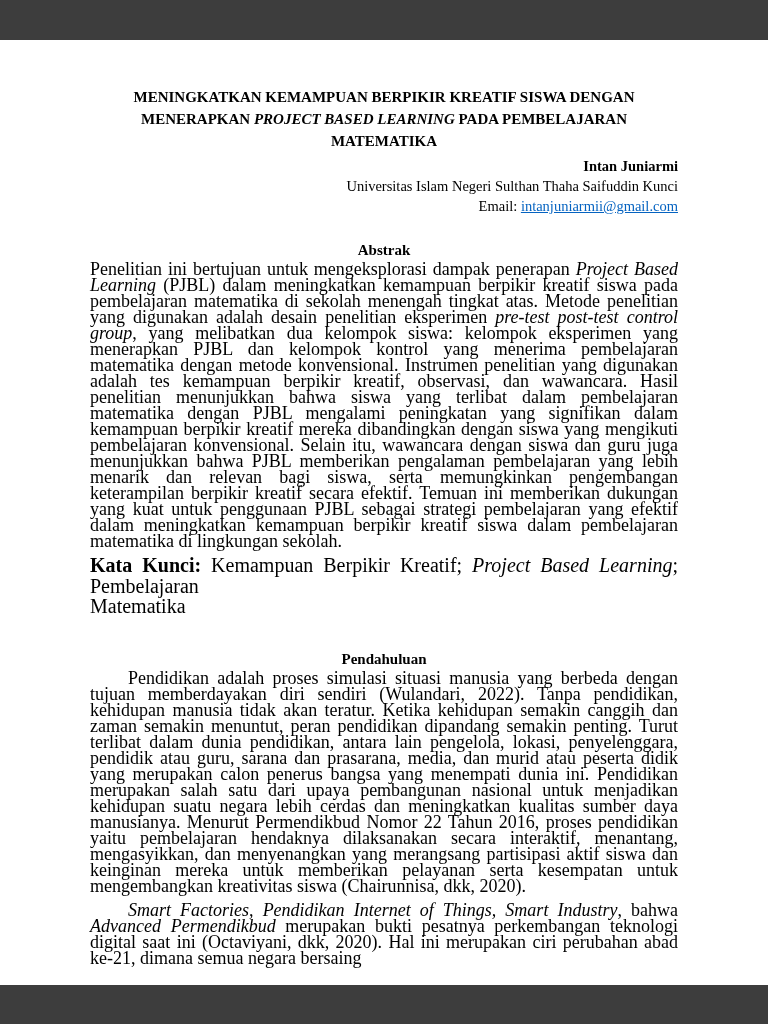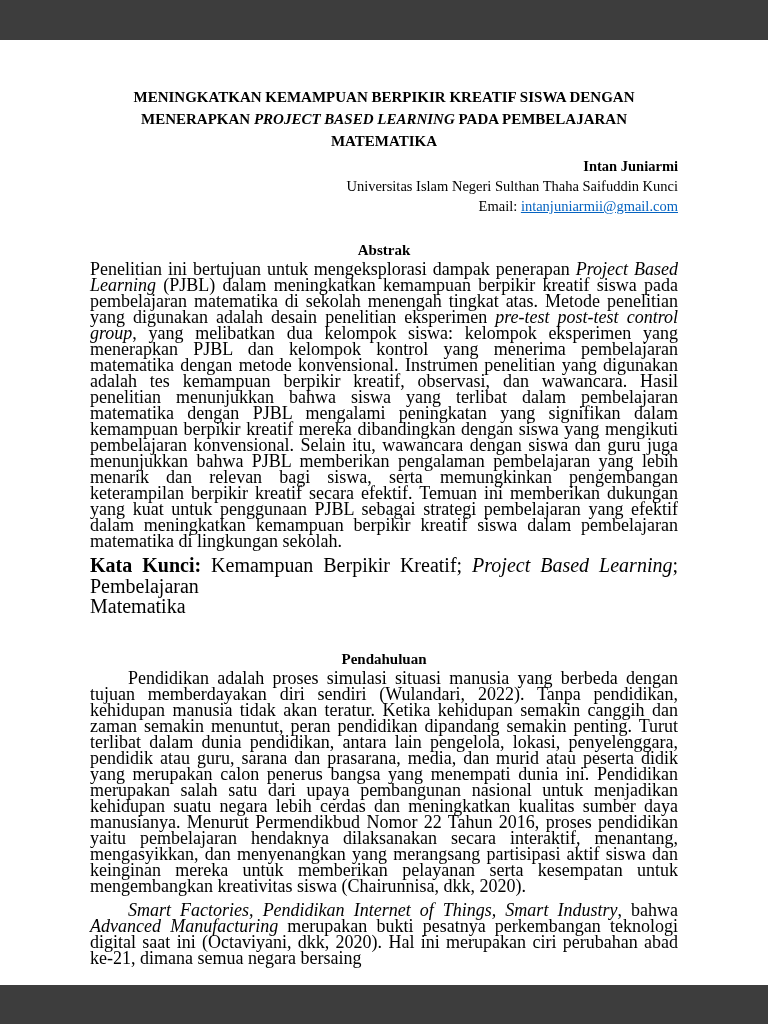--- a/index.html
+++ b/index.html
@@ -84,7 +84,7 @@
       <h2 class="h-left">Pendahuluan</h2>
 
       <p class="just indent"><span>Pendidikan adalah proses simulasi situasi manusia yang berbeda dengan tujuan memberdayakan diri sendiri (Wulandari, 2022). Tanpa pendidikan, kehidupan manusia tidak akan teratur. Ketika kehidupan semakin canggih dan zaman semakin menuntut, peran pendidikan dipandang semakin penting. Turut terlibat dalam dunia pendidikan, antara lain pengelola, lokasi, penyelenggara, pendidik atau guru, sarana dan prasarana, media, dan murid atau peserta didik yang merupakan calon penerus bangsa yang menempati dunia ini. Pendidikan merupakan salah satu dari upaya pembangunan nasional untuk menjadikan kehidupan suatu negara lebih cerdas dan meningkatkan kualitas sumber daya manusianya. Menurut Permendikbud Nomor 22 Tahun 2016, proses pendidikan yaitu pembelajaran hendaknya dilaksanakan secara interaktif, menantang, mengasyikkan, dan menyenangkan yang merangsang partisipasi aktif siswa dan keinginan mereka untuk memberikan pelayanan serta kesempatan untuk mengembangkan kreativitas siswa (Chairunnisa, dkk, 2020).</span></p>
-      <p class="just indent mt"><span class="it">Smart Factories, Pendidikan Internet of Things, Smart Industry</span><span>, bahwa </span><span class="it">Advanced Manufacturing</span><span> merupakan bukti pesatnya perkembangan teknologi digital saat ini (Octaviyani, dkk, 2020). Hal ini merupakan ciri perubahan abad ke-21, dimana semua negara bersaing</span></p>
+      <p class="just indent mt"><span class="it">Smart Factories, Pendidikan Internet of Things, Smart Industry</span><span>, bahwa </span><span class="it">Advanced Permendikbud</span><span> merupakan bukti pesatnya perkembangan teknologi digital saat ini (Octaviyani, dkk, 2020). Hal ini merupakan ciri perubahan abad ke-21, dimana semua negara bersaing</span></p>
 
     </div>
   </div>

